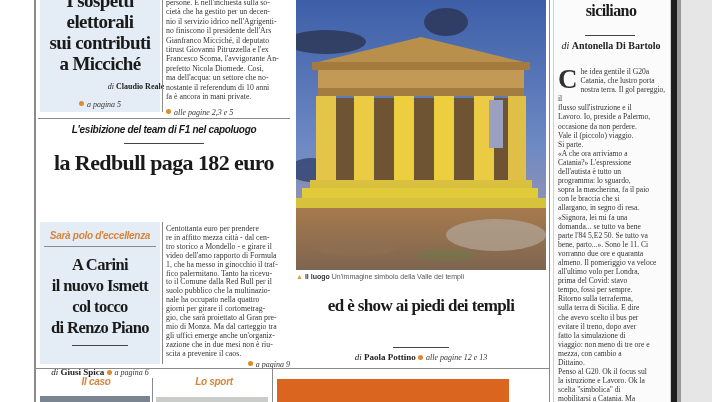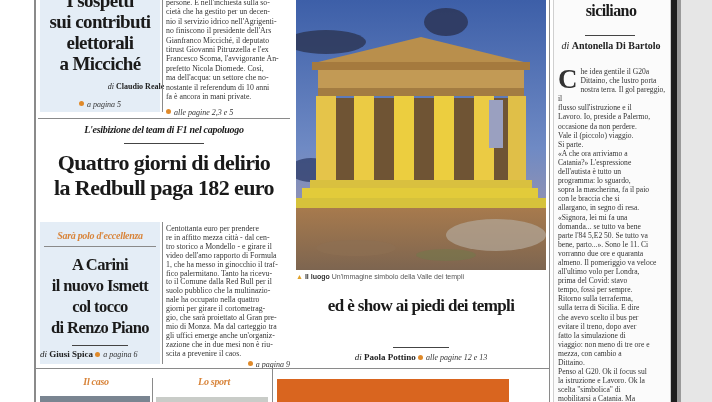--- a/index.html
+++ b/index.html
@@ -32,8 +32,8 @@
 <div class="abs bluebox" style="left:40px;top:0;width:120px;height:112px;"></div>
 <div class="abs head" style="left:40px;top:-10px;width:120px;font-size:19px;line-height:21px;">
   <div>I sospetti</div>
+  <div>elettorali</div>
   <div>sui contributi</div>
-  <div>elettorali</div>
   <div>a Micciché</div>
 </div>
 <div class="abs byline" style="left:40px;top:82px;width:120px;text-align:center;font-size:8px;margin-left:36px;">

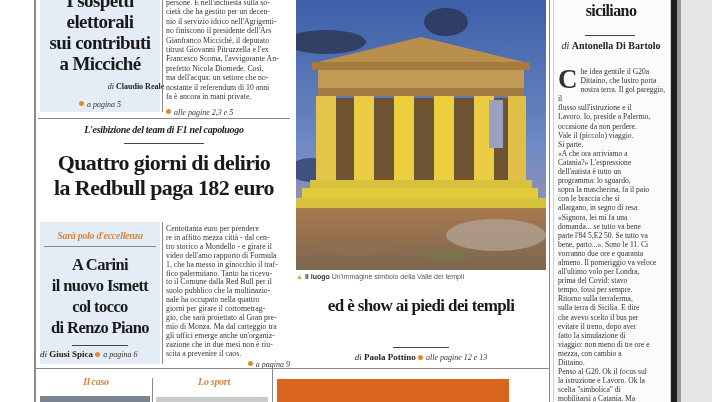--- a/index.html
+++ b/index.html
@@ -193,7 +193,7 @@
 <div class="abs body" style="left:558px;top:67px;width:108px;font-size:7.6px;line-height:9.1px;text-align:left;">
   <span class="dropcap">C</span>
   <div>he idea gentile il G20a</div>
-  <div>Dittaino, che lustro porta</div>
+  <div>Catania, che lustro porta</div>
   <div>nostra terra. Il gol pareggio, il</div>
   <div>flusso sull'istruzione e il</div>
   <div>Lavoro. Io, preside a Palermo,</div>

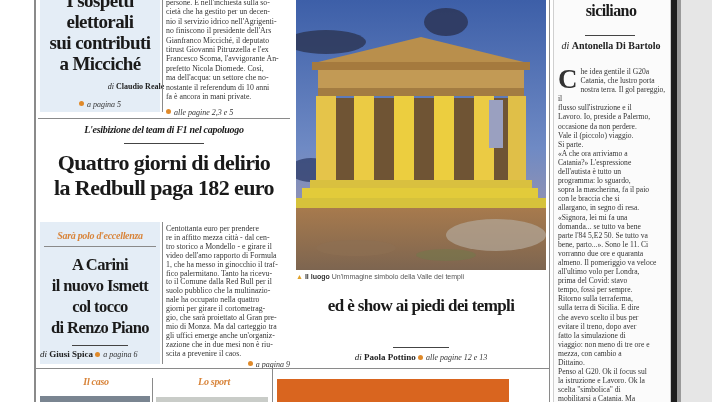--- a/index.html
+++ b/index.html
@@ -12,7 +12,7 @@
   .rightgray{position:absolute;left:681px;top:0;width:31px;height:402px;background:#e6e6e6;}
   .bluebox{background:#e4edf6;}
   .head{font-family:"Liberation Serif","DejaVu Serif",serif;font-weight:bold;color:#1a1a1a;text-align:center;letter-spacing:-0.6px;}
-  .kicker{font-family:Liberation Serif, serif;font-style:italic;font-weight:bold;text-align:center;font-size:11px;letter-spacing:-0.3px;}
+  .kicker{font-family:Liberation Sans, sans-serif;font-style:italic;font-weight:bold;text-align:center;font-size:11px;letter-spacing:-0.3px;}
   .orange{color:#d8843a;text-align:center;}
   .dot{display:inline-block;width:5px;height:5px;border-radius:50%;background:#e08a2a;margin-right:3px;vertical-align:middle;}
   .ref{font-style:italic;font-size:8px;color:#333;}

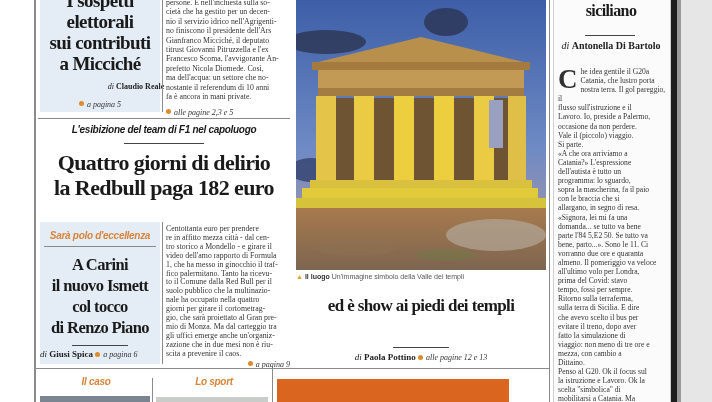--- a/index.html
+++ b/index.html
@@ -68,7 +68,6 @@
 <div class="abs kicker" style="left:38px;top:124px;width:252px;color:#1a1a1a;font-size:10px;">L'esibizione del team di F1 nel capoluogo</div>
 <div class="shortrule" style="left:124px;top:143px;width:80px;"></div>
 <div class="abs head" style="left:36px;top:150px;width:256px;font-size:22px;line-height:25px;">
-  <div>Quattro giorni di delirio</div>
   <div>la Redbull paga 182 euro</div>
 </div>
 

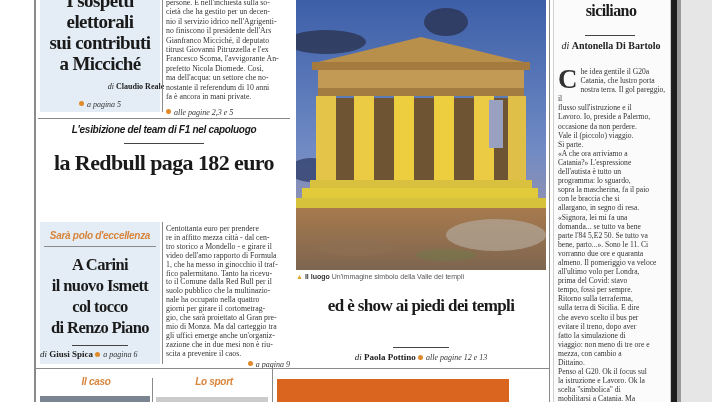--- a/index.html
+++ b/index.html
@@ -81,7 +81,7 @@
   <div>di Renzo Piano</div>
 </div>
 <div class="shortrule" style="left:72px;top:345px;width:56px;"></div>
-<div class="abs byline" style="left:40px;top:349px;width:120px;text-align:left;font-size:9px;">
+<div class="abs byline" style="left:40px;top:367px;width:120px;text-align:center;font-size:9px;">
   <i>di</i>
   <b>Giusi Spica</b>
   <span class="dot"></span><span class="ref">a pagina 6</span>

